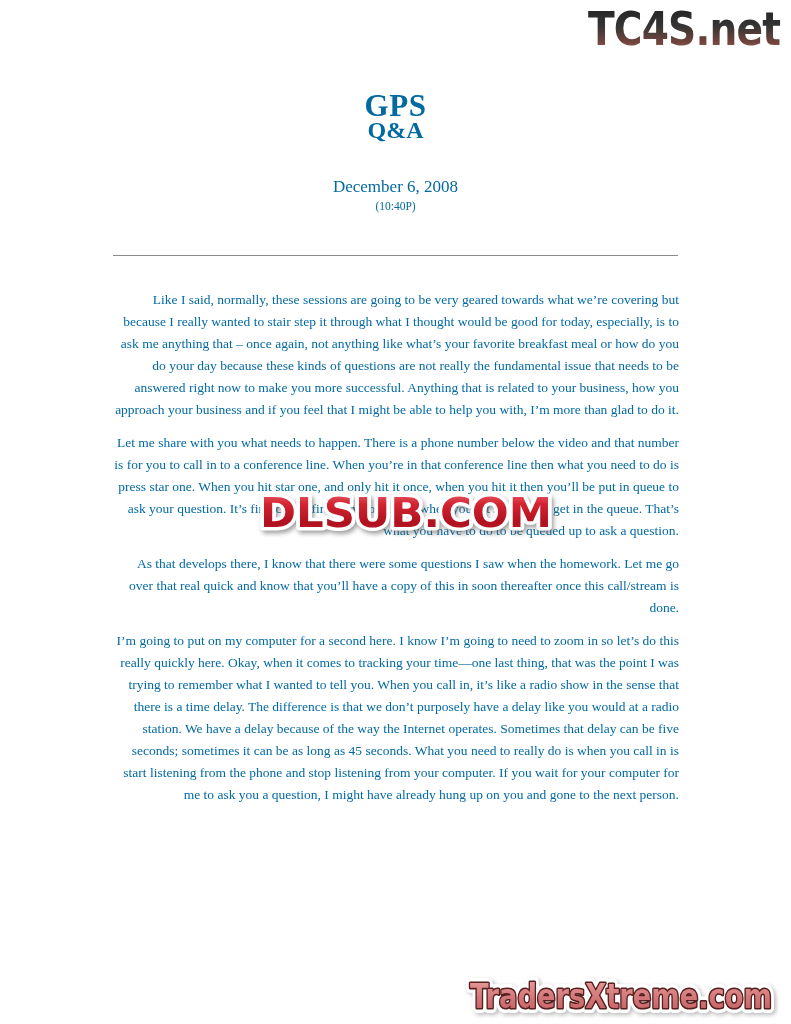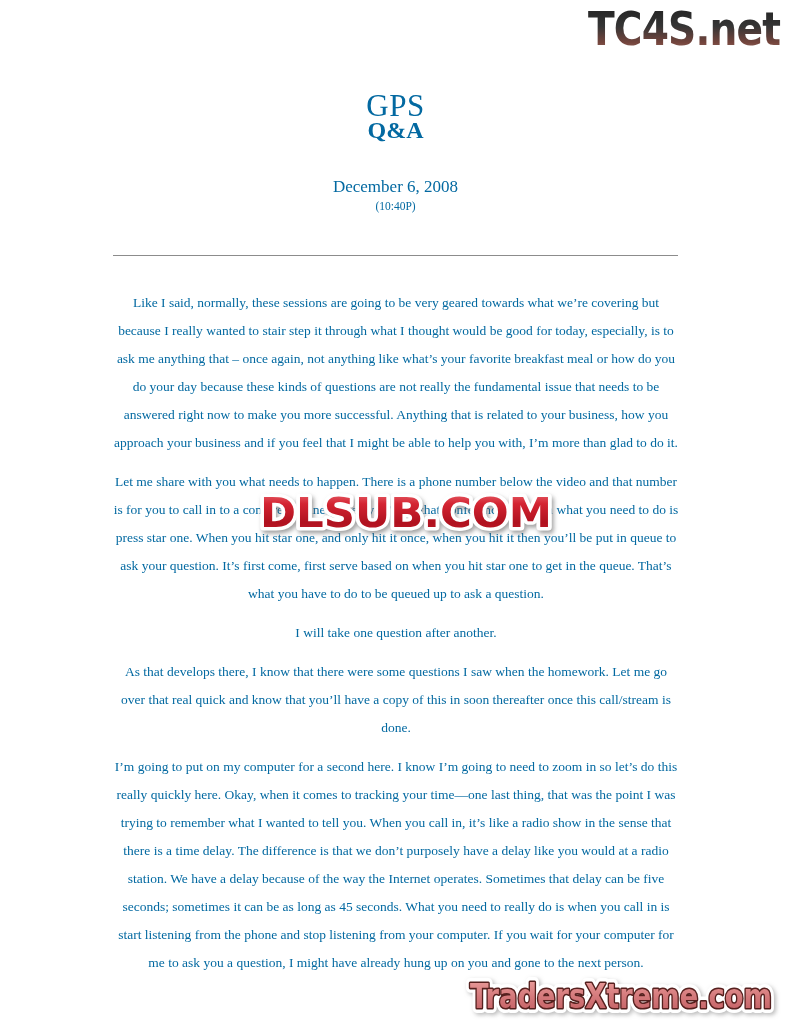--- a/index.html
+++ b/index.html
@@ -17,7 +17,7 @@
 
   
   .title-block{position:absolute;left:113px;width:565px;top:0;text-align:center;}
-  .doc-title{position:absolute;top:88px;left:0;right:0;font-size:31px;font-weight:normal;letter-spacing:.5px;}
+  .doc-title{position:absolute;top:88px;left:0;right:0;font-size:31px;font-weight:bold;letter-spacing:.5px;}
   .doc-subtitle{position:absolute;top:117px;left:0;right:0;font-size:24px;font-weight:bold;}
   .doc-date{position:absolute;top:177px;left:0;right:0;font-size:17px;}
   .doc-time{position:absolute;top:200px;left:0;right:0;font-size:11.5px;}

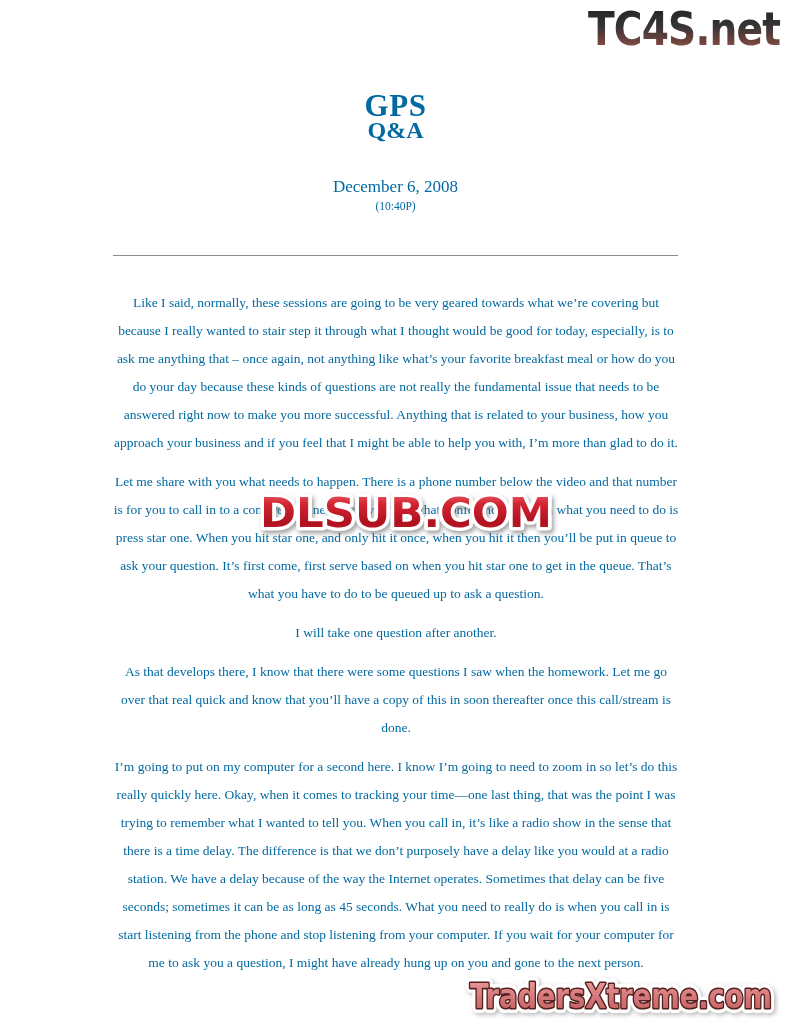--- a/index.html
+++ b/index.html
@@ -26,7 +26,7 @@
 
   
   .body-text{position:absolute;left:113px;top:289px;width:566px;}
-  .body-text p{margin:0 0 11px 0;font-size:13.5px;line-height:28px;text-align:center;}
+  .body-text p{margin:0 0 11px 0;font-size:13.5px;line-height:22px;text-align:right;}
 
   
   .watermark{position:absolute;left:248px;top:486px;}

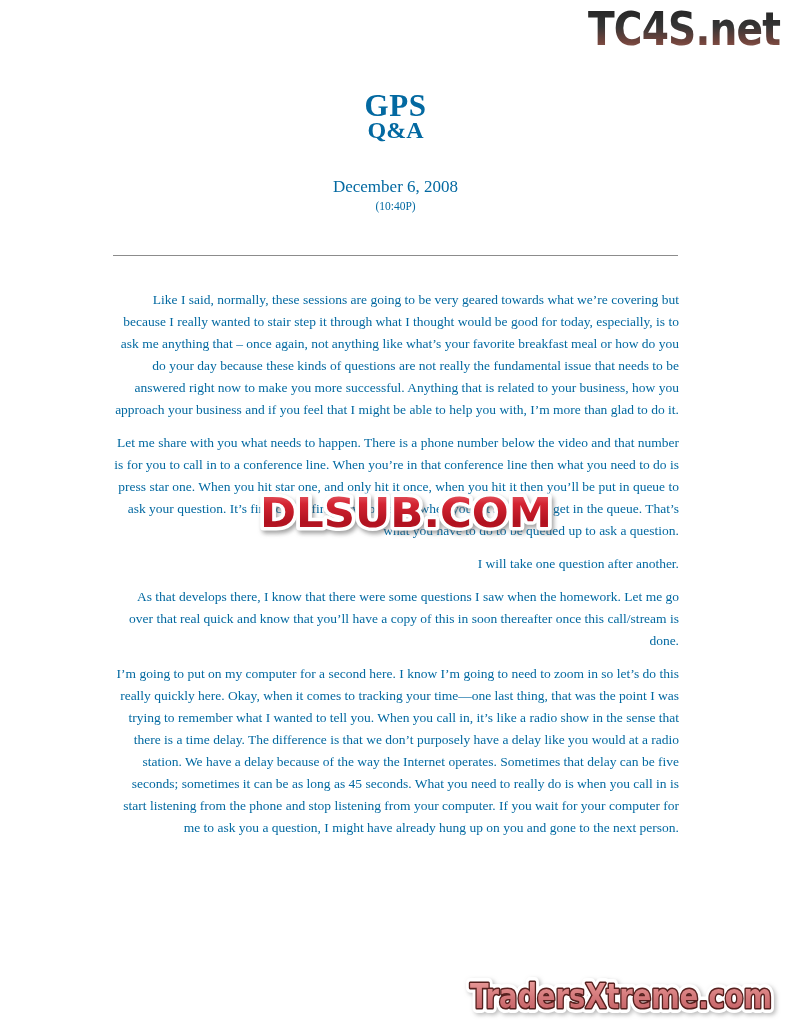--- a/index.html
+++ b/index.html
@@ -73,7 +73,6 @@
   <div class="body-text">
     <p>Like I said, normally, these sessions are going to be very geared towards what we’re covering but because I really wanted to stair step it through what I thought would be good for today, especially, is to ask me anything that – once again, not anything like what’s your favorite breakfast meal or how do you do your day because these kinds of questions are not really the fundamental issue that needs to be answered right now to make you more successful. Anything that is related to your business, how you approach your business and if you feel that I might be able to help you with, I’m more than glad to do it.</p>
     <p>Let me share with you what needs to happen. There is a phone number below the video and that number is for you to call in to a conference line. When you’re in that conference line then what you need to do is press star one. When you hit star one, and only hit it once, when you hit it then you’ll be put in queue to ask your question. It’s first come, first serve based on when you hit star one to get in the queue. That’s what you have to do to be queued up to ask a question.</p>
-    <p>I will take one question after another.</p>
     <p>As that develops there, I know that there were some questions I saw when the homework. Let me go over that real quick and know that you’ll have a copy of this in soon thereafter once this call/stream is done.</p>
     <p>I’m going to put on my computer for a second here. I know I’m going to need to zoom in so let’s do this really quickly here. Okay, when it comes to tracking your time—one last thing, that was the point I was trying to remember what I wanted to tell you. When you call in, it’s like a radio show in the sense that there is a time delay. The difference is that we don’t purposely have a delay like you would at a radio station. We have a delay because of the way the Internet operates. Sometimes that delay can be five seconds; sometimes it can be as long as 45 seconds. What you need to really do is when you call in is start listening from the phone and stop listening from your computer. If you wait for your computer for me to ask you a question, I might have already hung up on you and gone to the next person.</p>
   </div>

